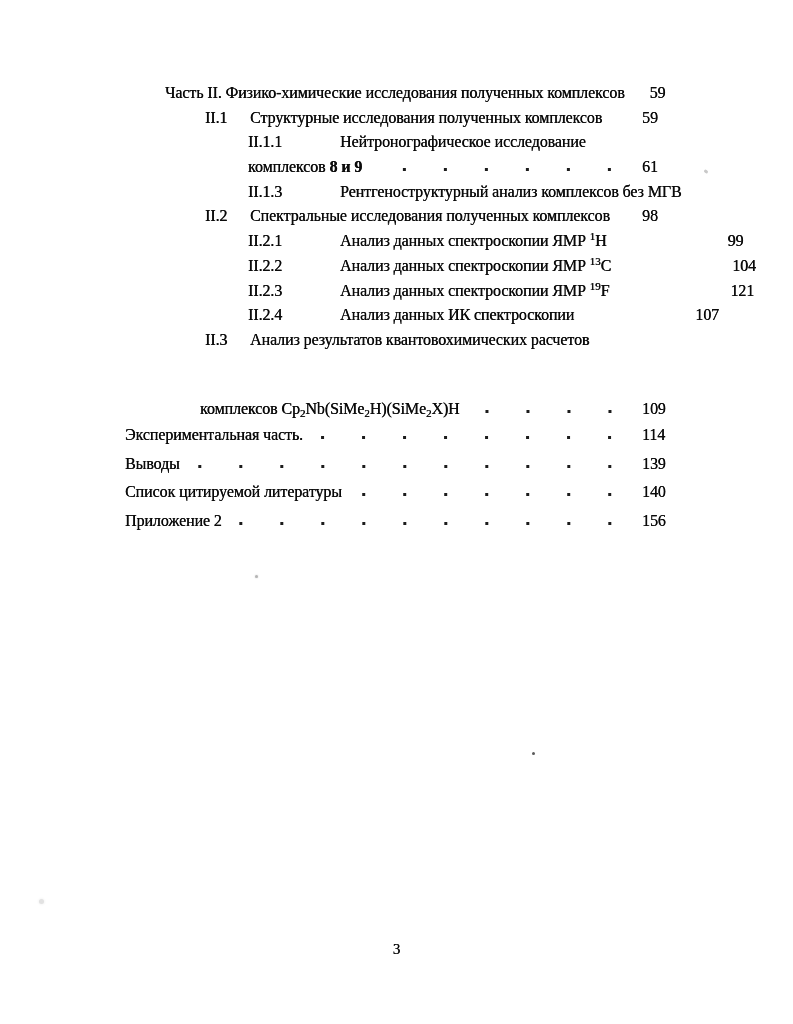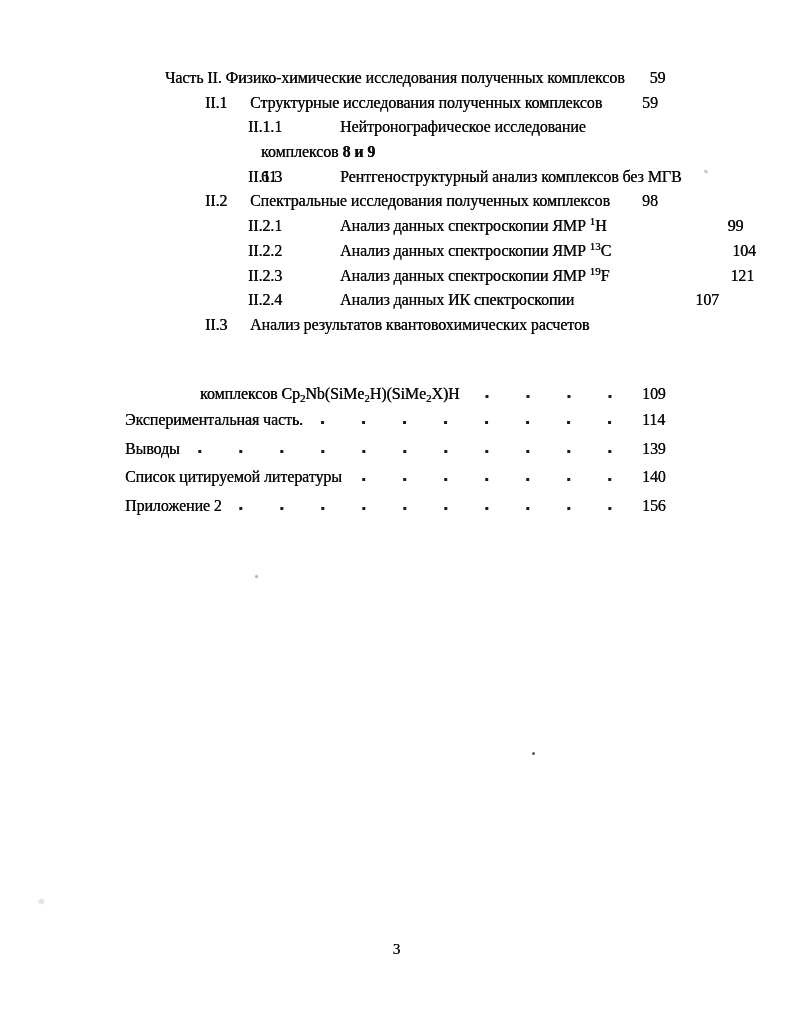--- a/index.html
+++ b/index.html
@@ -14,7 +14,7 @@
   }
   .toc{
     position:absolute;
-    top:66px;left:125px;
+    top:81px;left:125px;
     width:557px;
     font-size:16px;
     letter-spacing:-0.1px;

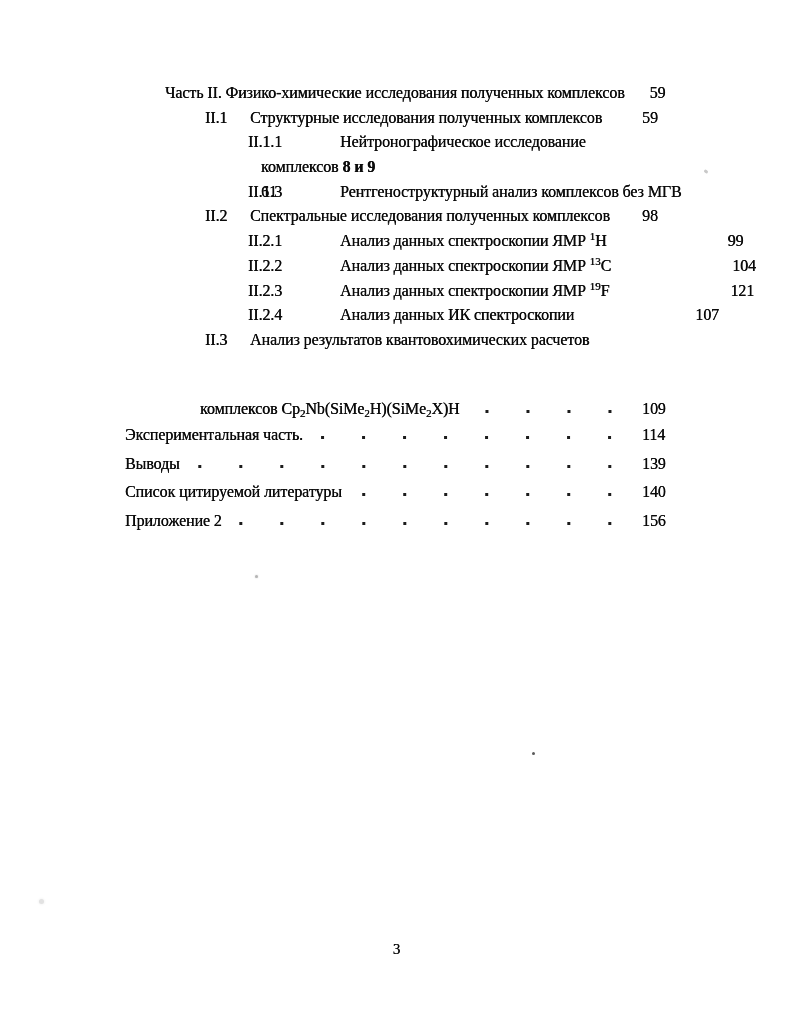--- a/index.html
+++ b/index.html
@@ -31,7 +31,7 @@
   .row.part{padding-left:40px;}
   .row.l1{padding-left:80px;}
   .row.l2{padding-left:123px;gap:48px;}
-  .row.cont2{padding-left:123px;flex-direction:column;}
+  .row.cont2{padding-left:123px;}
   .row.cont1{padding-left:75px;margin-top:44px;}
   .num{flex:none;display:inline-block;}
   .row.l1 .num{width:45px;}

